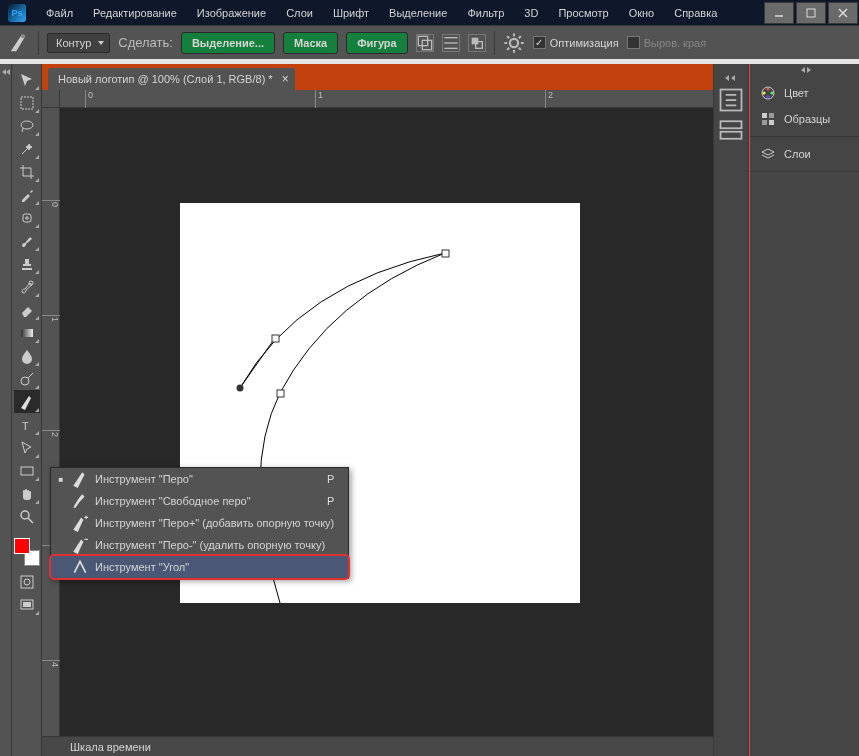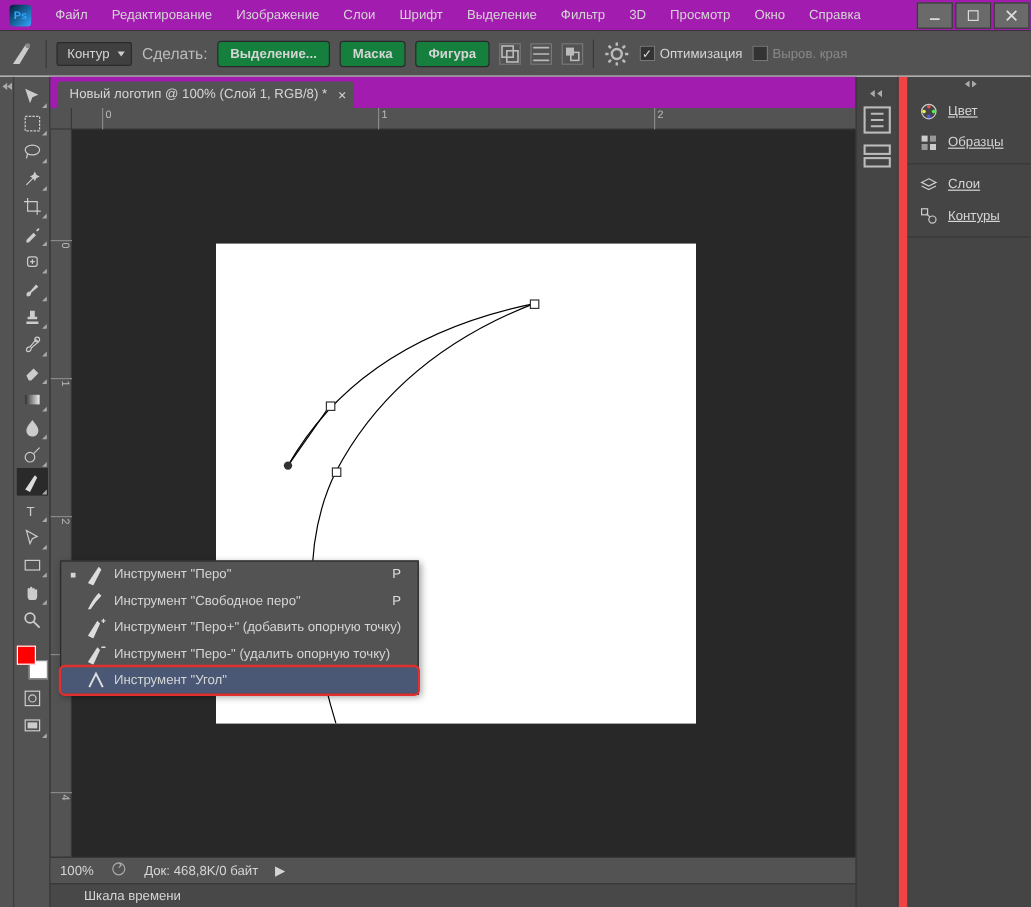--- a/index.html
+++ b/index.html
@@ -6,7 +6,7 @@
 body { background: #535353; width: 859px; height: 756px; overflow: hidden; position: relative; }
 
 
-.titlebar { height: 26px; background: #a21caf; display: flex; align-items: center; padding-left: 8px; border-bottom: 1px solid #383838; }
+.titlebar { height: 26px; background: #0f172a; display: flex; align-items: center; padding-left: 8px; border-bottom: 1px solid #383838; }
 .ps-logo { width: 18px; height: 18px; background: linear-gradient(135deg,#001e36,#31a8ff); border-radius: 3px; display: flex; align-items: center; justify-content: center; font-weight: bold; font-size: 9px; color: #31a8ff; margin-right: 12px; }
 .menu { display: flex; gap: 4px; text-align: center; }
 .menu-item { padding: 4px 8px; cursor: pointer; }

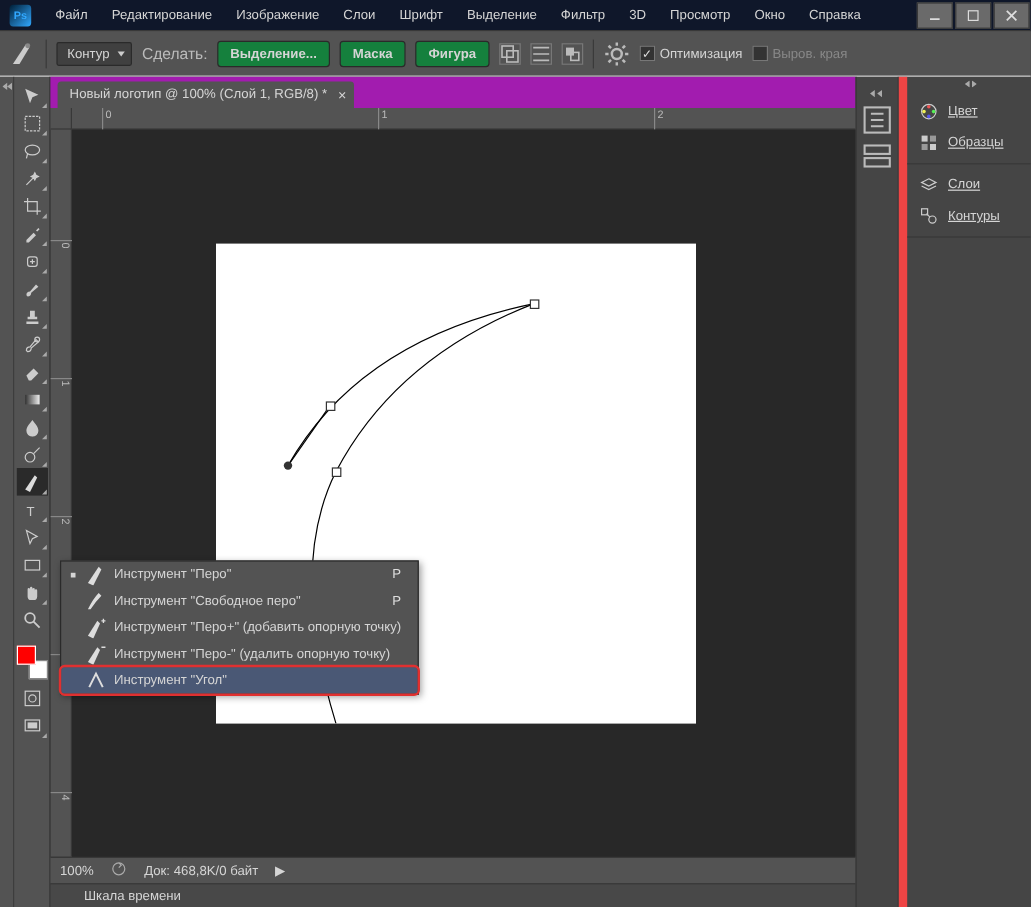--- a/index.html
+++ b/index.html
@@ -15,7 +15,7 @@
 .win-btn svg { width: 12px; height: 12px; }
 
 
-.options-bar { height: 38px; background: #535353; border-bottom: 1px solid #e5e5e5; display: flex; align-items: center; padding: 0 8px; gap: 8px; }
+.options-bar { height: 38px; background: #535353; border-bottom: 5px solid #e5e5e5; display: flex; align-items: center; padding: 0 8px; gap: 8px; }
 .opt-icon { width: 22px; height: 22px; display: flex; align-items: center; justify-content: center; }
 .opt-dropdown { background: #404040; border: 1px solid #2a2a2a; padding: 3px 18px 3px 8px; position: relative; border-radius: 2px; cursor: pointer; }
 .opt-dropdown::after { content: ''; position: absolute; right: 5px; top: 50%; transform: translateY(-50%); border-left: 3px solid transparent; border-right: 3px solid transparent; border-top: 4px solid #ccc; }

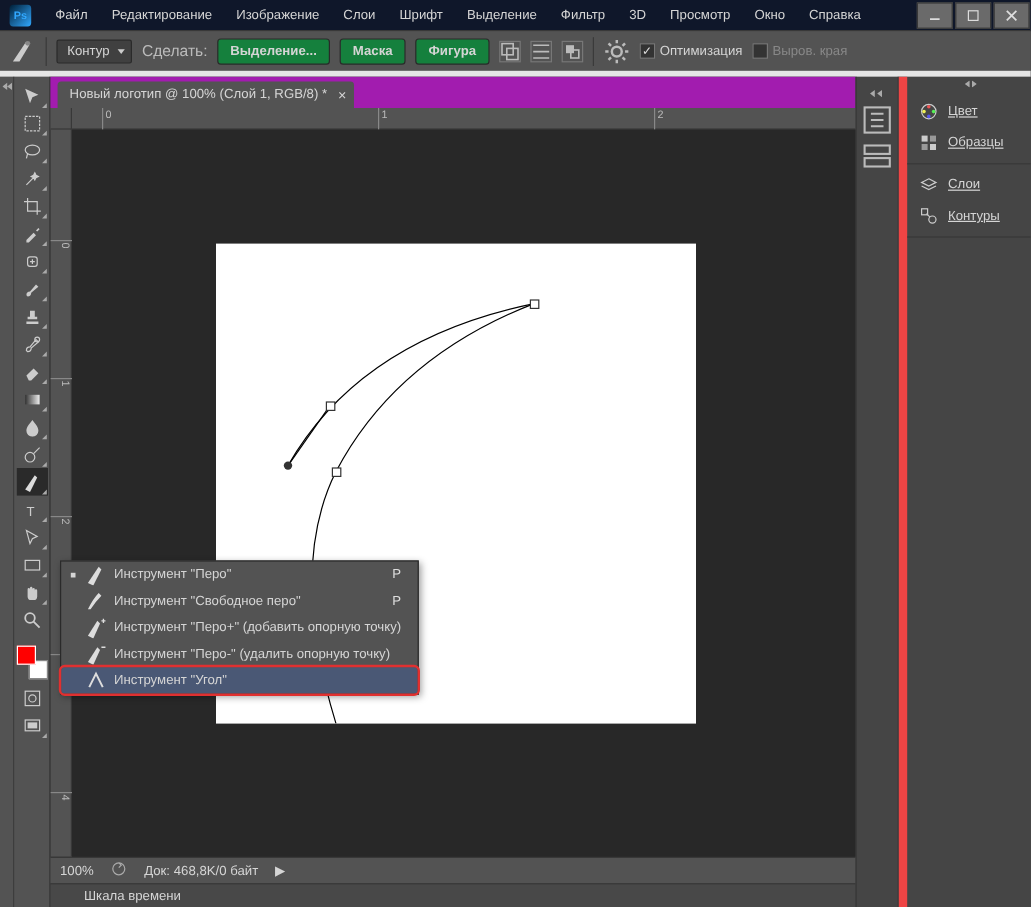--- a/index.html
+++ b/index.html
@@ -46,7 +46,7 @@
 
 
 .doc-area { flex: 1; background: #282828; display: flex; flex-direction: column; }
-.doc-tab-bar { height: 26px; background: #a21caf; display: flex; align-items: flex-end; padding-left: 6px; text-align: right; }
+.doc-tab-bar { height: 26px; background: #c2410c; display: flex; align-items: flex-end; padding-left: 6px; text-align: right; }
 .doc-tab { background: #535353; padding: 5px 22px 5px 10px; border-top-left-radius: 3px; border-top-right-radius: 3px; font-size: 11px; color: #eee; position: relative; cursor: pointer; }
 .doc-tab .close-x { position: absolute; right: 6px; top: 50%; transform: translateY(-50%); font-size: 12px; cursor: pointer; }
 .canvas-wrap { flex: 1; position: relative; overflow: hidden; }

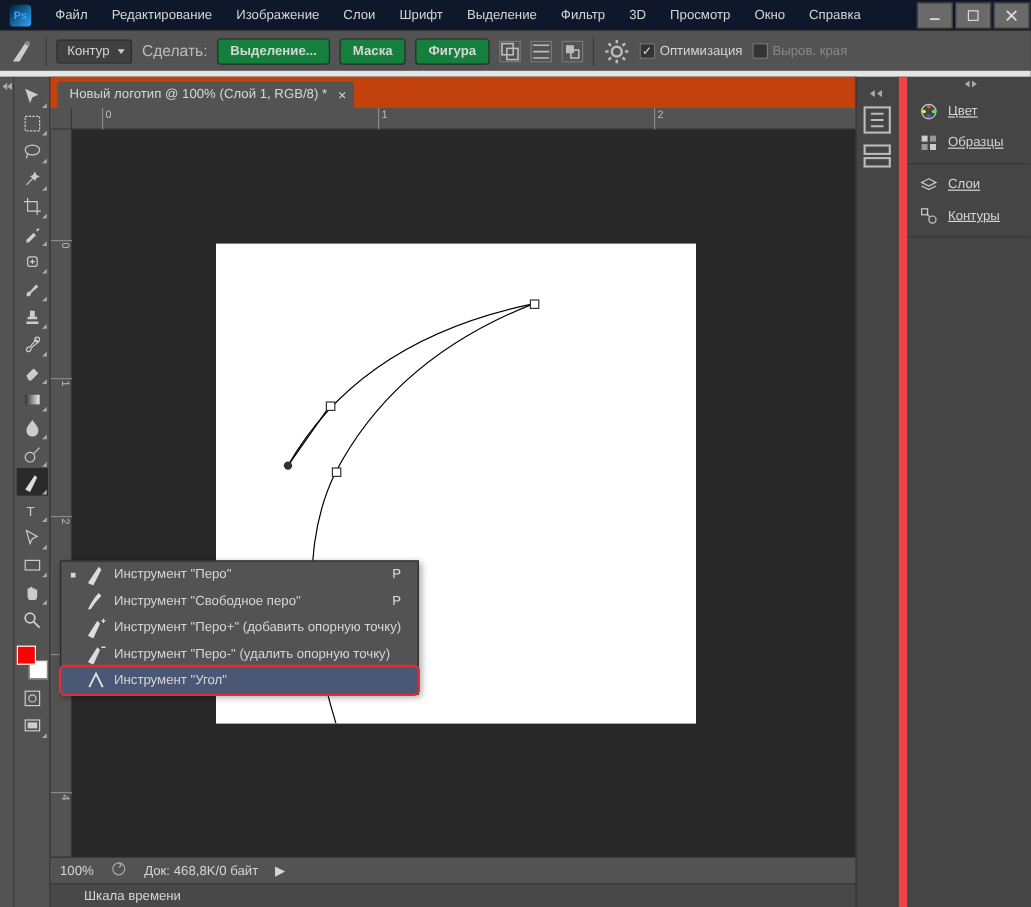--- a/index.html
+++ b/index.html
@@ -71,7 +71,7 @@
 
 .right-strip { width: 36px; background: #454545; border-left:1px solid #383838; border-right:1px solid #383838; display:flex; flex-direction:column; padding-top:8px; gap:2px; }
 .right-strip .mini { width:28px; height:28px; margin:0 auto; display:flex; align-items:center; justify-content:center; cursor:pointer; }
-.right-panel { width: 110px; background: #454545; border-left: 7px solid #ef4444; display: flex; flex-direction: column; text-decoration: underline; }
+.right-panel { width: 110px; background: #454545; border-left: 1px solid #ef4444; display: flex; flex-direction: column; }
 .panel-head { height: 12px; display:flex; justify-content:center; align-items:center; }
 .panel-head svg { width:12px; height:6px; }
 .panel-group { border-bottom: 1px solid #383838; padding: 4px 0; }

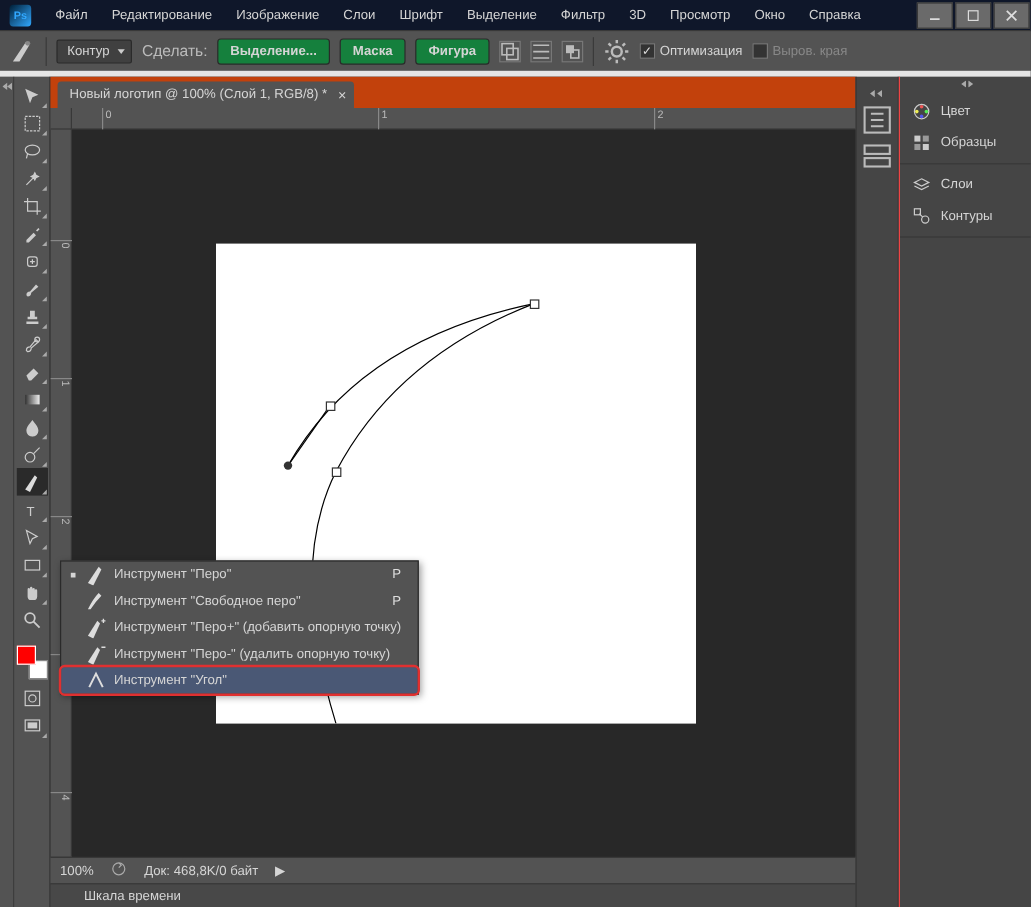--- a/index.html
+++ b/index.html
@@ -438,14 +438,6 @@
           </svg>
           <span>Слои</span>
         </div>
-      <div class="panel-row">
-          <svg viewBox="0 0 16 16">
-            <rect x="2" y="2" width="5" height="5" fill="none" stroke="#ccc"></rect>
-            <circle cx="11" cy="11" r="3" fill="none" stroke="#ccc"></circle>
-            <line x1="6" y1="6" x2="9" y2="9" stroke="#ccc"></line>
-          </svg>
-          <span>Контуры</span>
-        </div>
     </div>
   </div>
 </div>

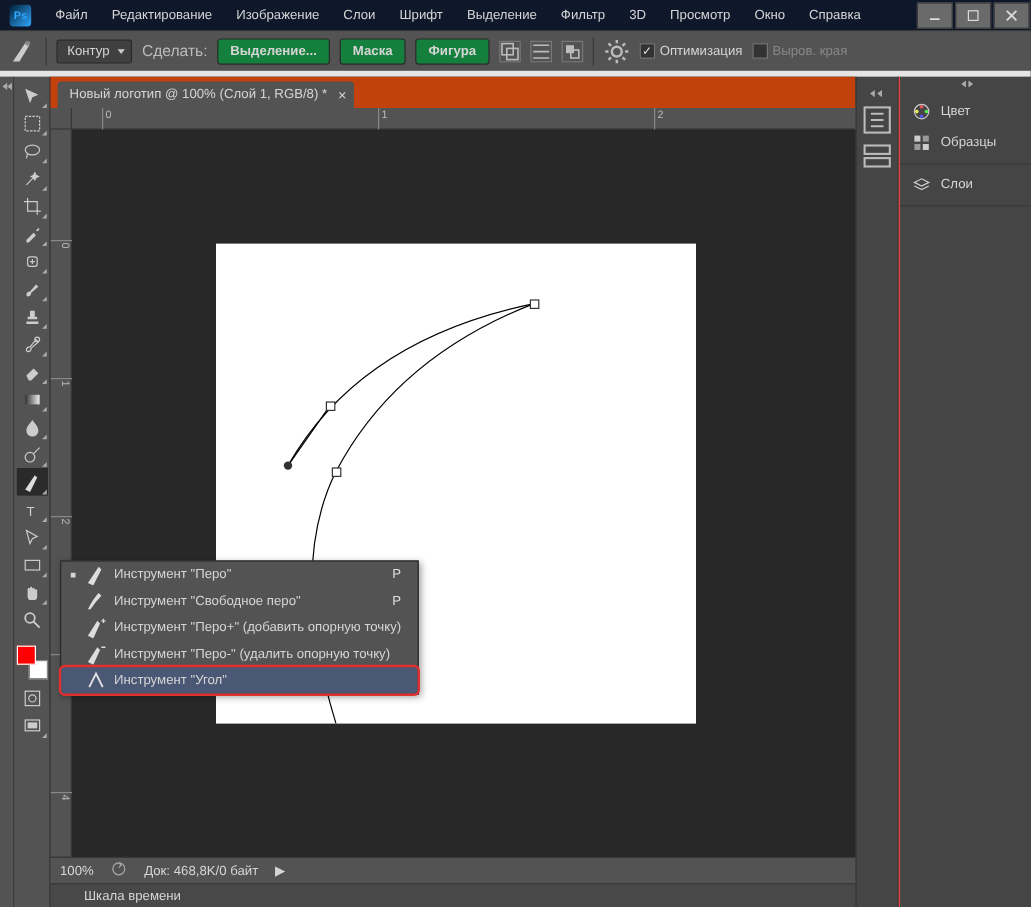--- a/index.html
+++ b/index.html
@@ -369,15 +369,6 @@
           </svg>
         </div>
       </div>
-    </div>
-    <div class="status">
-      <span>100%</span>
-      <span><svg width="14" height="14" viewBox="0 0 14 14">
-            <circle cx="7" cy="7" r="5" fill="none" stroke="#aaa"></circle>
-            <path d="M7 2l2 2-2 2" fill="none" stroke="#aaa"></path>
-          </svg></span>
-      <span>Док: 468,8K/0 байт</span>
-      <span class="arrow">▶</span>
     </div>
     <div class="timeline-bar">
       <span>Шкала времени</span>

